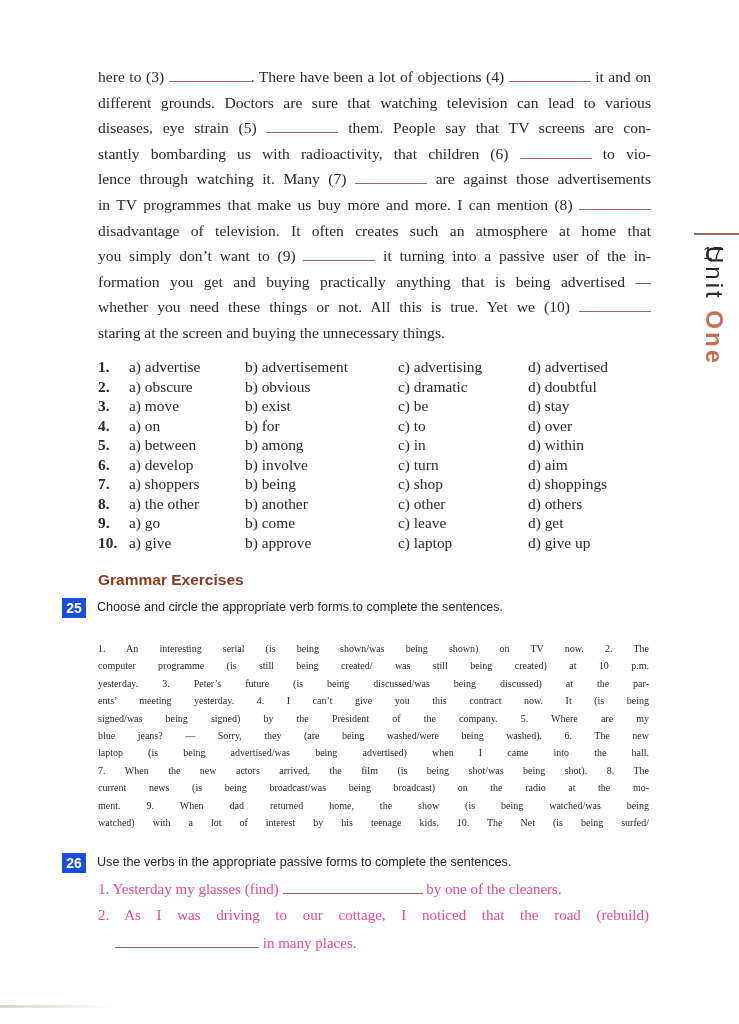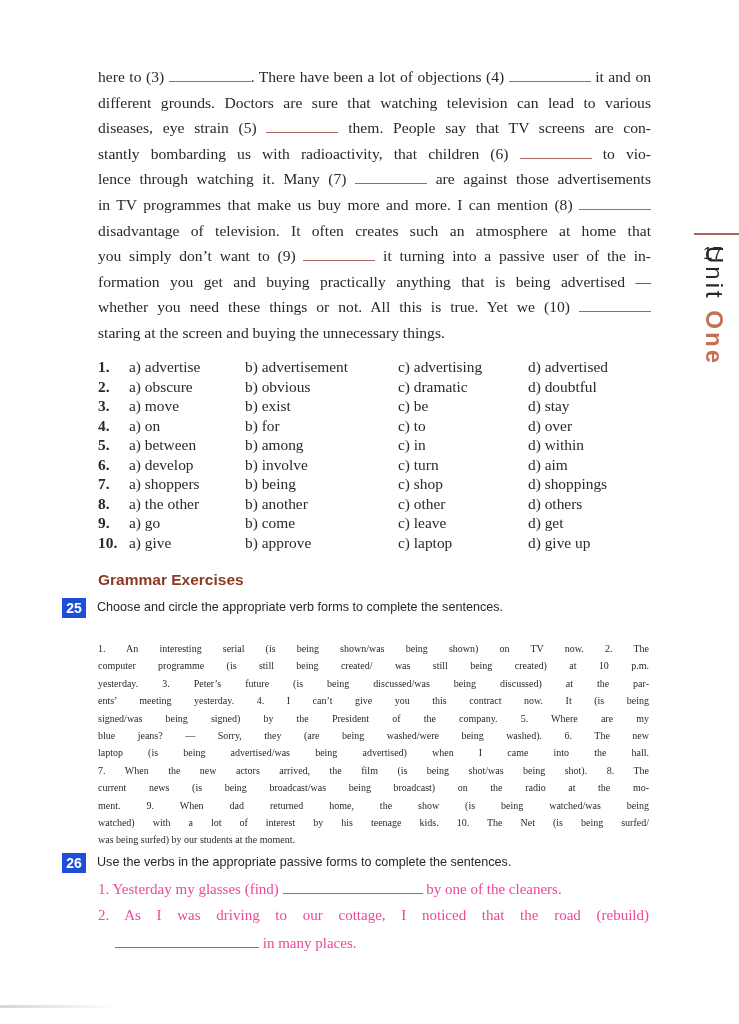--- a/index.html
+++ b/index.html
@@ -173,7 +173,6 @@
     <span class="line">current news (is being broadcast/was being broadcast) on the radio at the mo-</span>
     <span class="line">ment. 9. When dad returned home, the show (is being watched/was being</span>
     <span class="line">watched) with a lot of interest by his teenage kids. 10. The Net (is being surfed/</span>
-    <span class="line last">was being surfed) by our students at the moment.</span>
   </div>
 
   <div class="ex-badge" style="left:62px; top:853px;">26</div>

